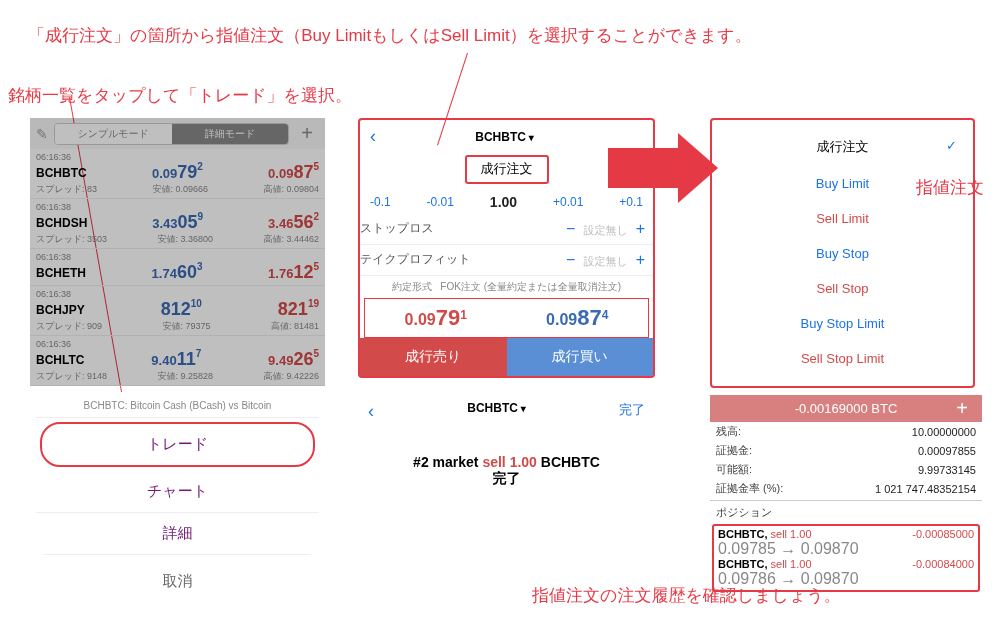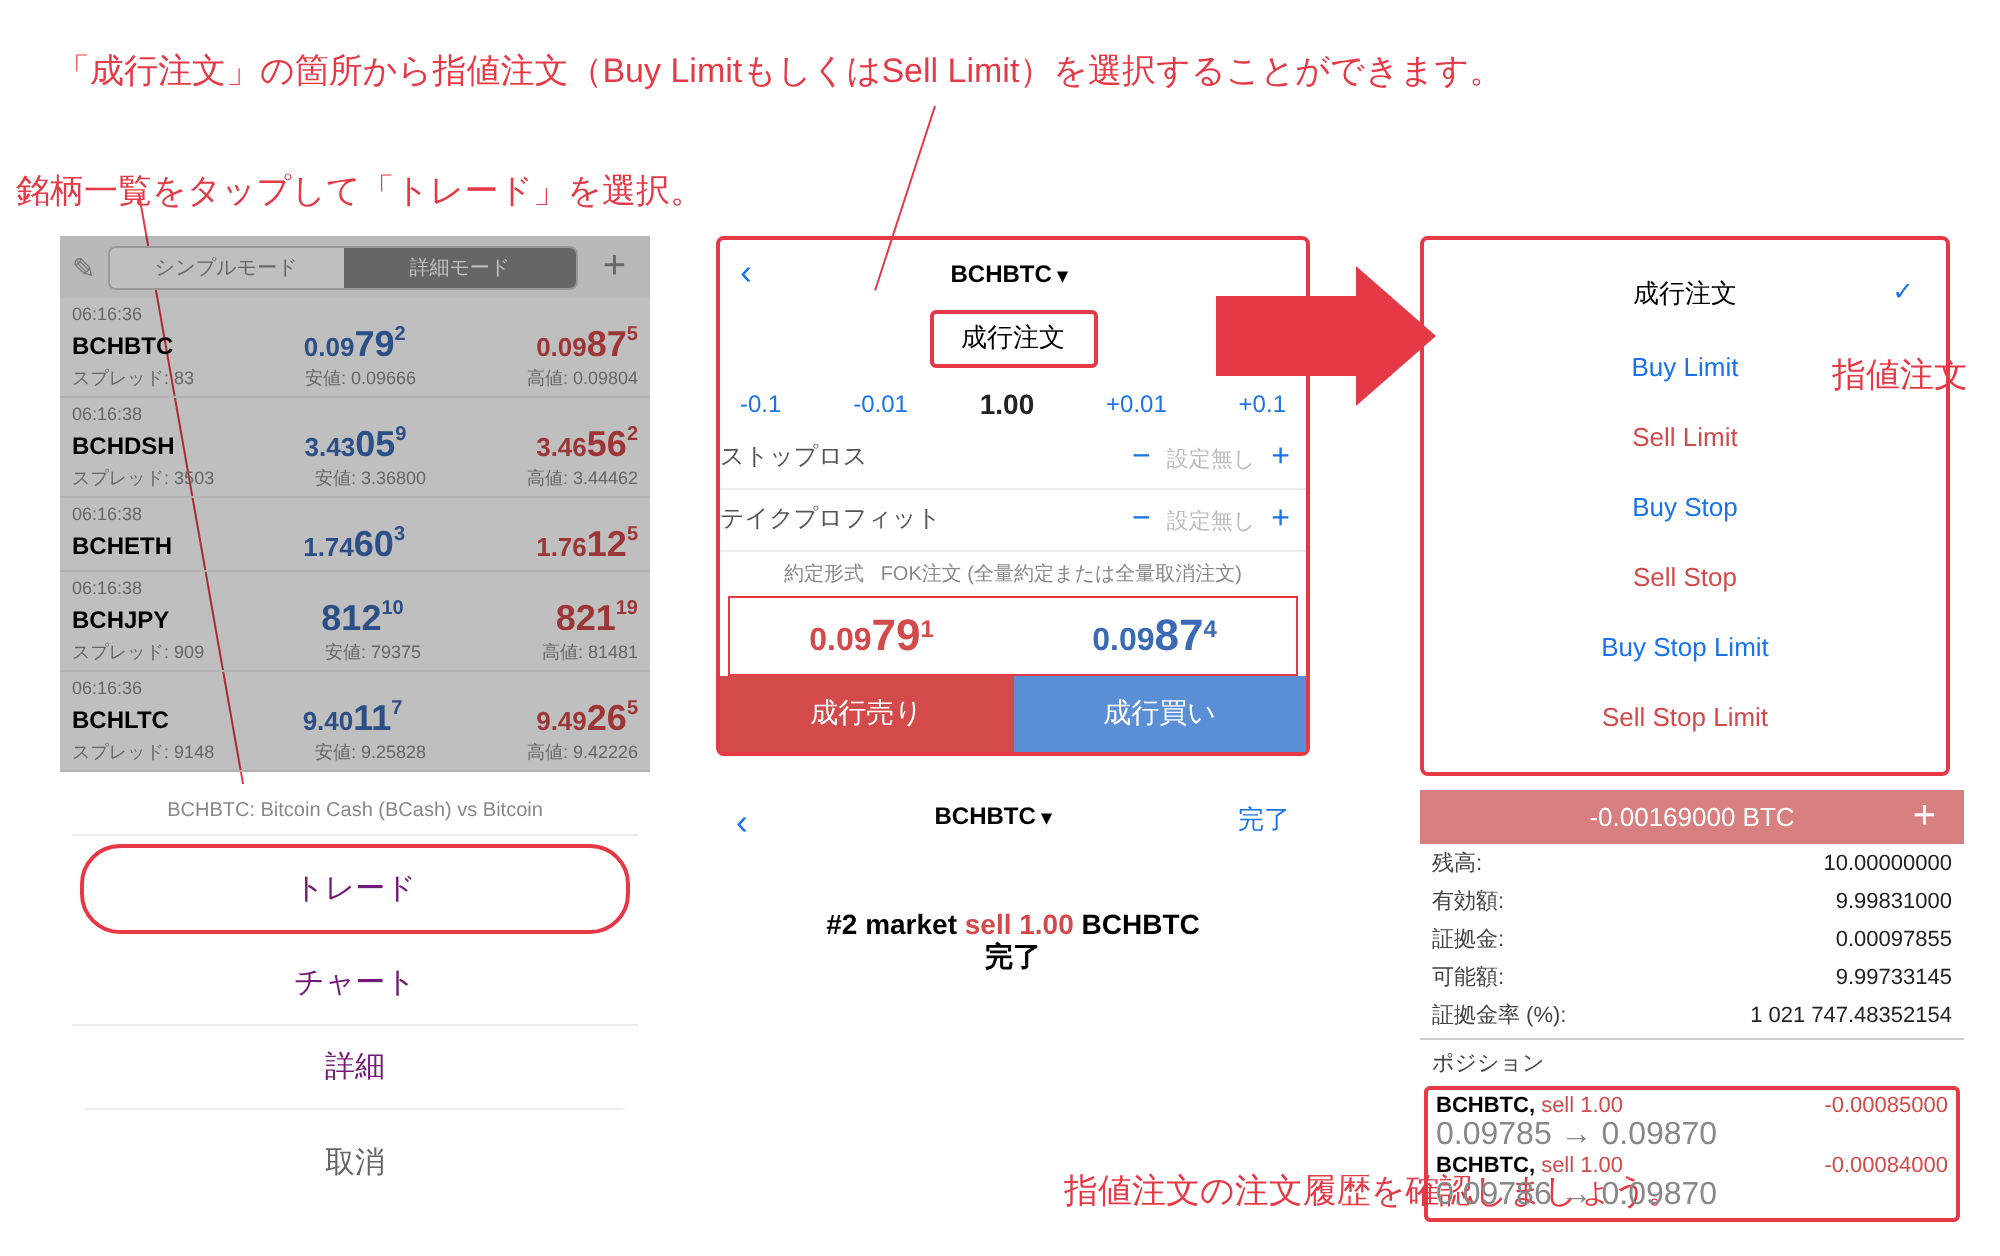--- a/index.html
+++ b/index.html
@@ -257,10 +257,6 @@
       <span class="val">10.00000000</span>
     </div>
   <div class="tp-row">
-      <span class="lbl">有効額:</span>
-      <span class="val">9.99831000</span>
-    </div>
-  <div class="tp-row">
       <span class="lbl">証拠金:</span>
       <span class="val">0.00097855</span>
     </div>

